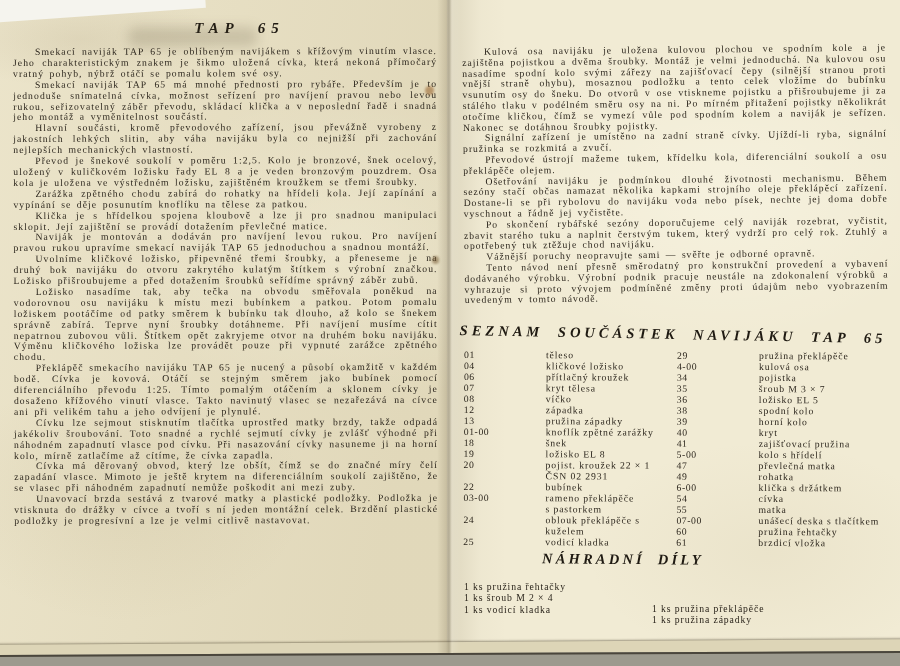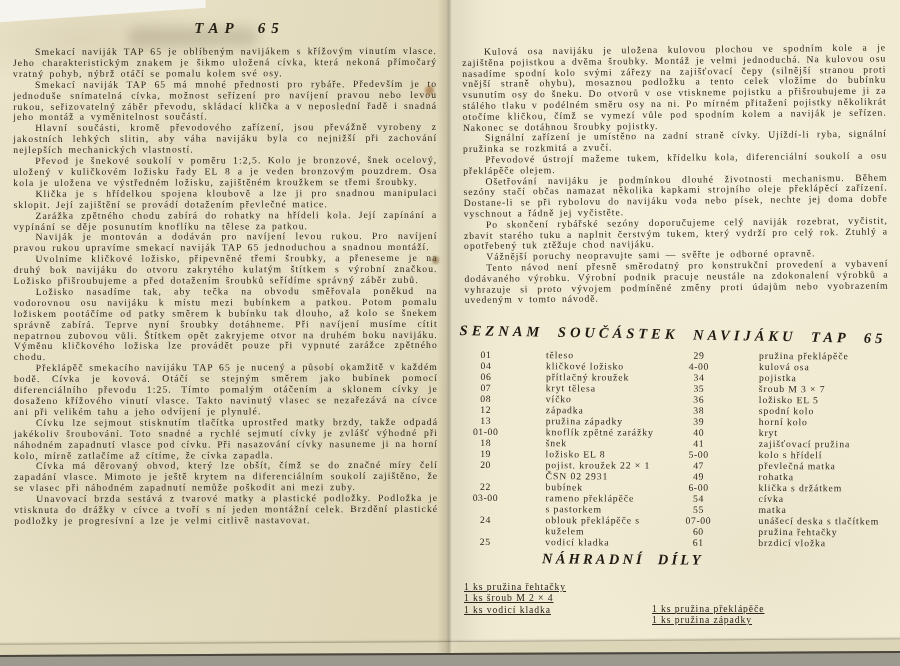--- a/index.html
+++ b/index.html
@@ -98,9 +98,9 @@
 
         <p>Převod je šnekové soukolí v poměru 1:2,5. Kolo je bronzové, šnek ocelový, uložený v kuličkovém ložisku řady EL 8 a je veden bronzovým pouzdrem. Osa kola je uložena ve výstředném ložisku, zajištěném kroužkem se třemi šroubky.</p>
 
+        <p>Zarážka zpětného chodu zabírá do rohatky na hřídeli kola. Její zapínání a vypínání se děje posunutím knoflíku na tělese za patkou.</p>
+
         <p>Klička je s hřídelkou spojena kloubově a lze ji pro snadnou manipulaci sklopit. Její zajištění se provádí dotažením převlečné matice.</p>
-
-        <p>Zarážka zpětného chodu zabírá do rohatky na hřídeli kola. Její zapínání a vypínání se děje posunutím knoflíku na tělese za patkou.</p>
 
         <p>Naviják je montován a dodáván pro navíjení levou rukou. Pro navíjení pravou rukou upravíme smekací naviják TAP 65 jednoduchou a snadnou montáží.</p>
 

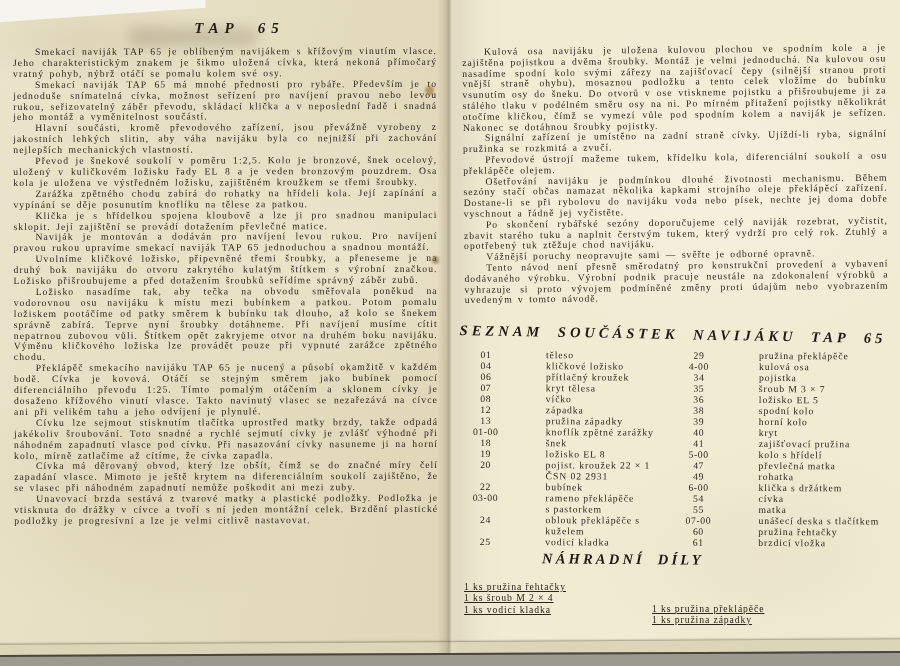--- a/index.html
+++ b/index.html
@@ -62,7 +62,7 @@
   .parts .col-a{width:213px;flex:0 0 auto;}
   .parts .col-b{flex:1 1 auto;}
   .part-row{display:flex;font-size:9.7px;line-height:11px;color:var(--ink,#2b251c);}
-  .part-num{flex:0 0 44px;text-align:center;margin-right:7px;letter-spacing:0.6px;}
+  .part-num{flex:0 0 44px;text-align:left;margin-right:7px;letter-spacing:0.6px;}
   .part-name{flex:1;letter-spacing:0.9px;white-space:pre-line;margin-left:31px;}
 
   .spares{position:absolute;top:581px;left:17px;right:4px;display:flex;}

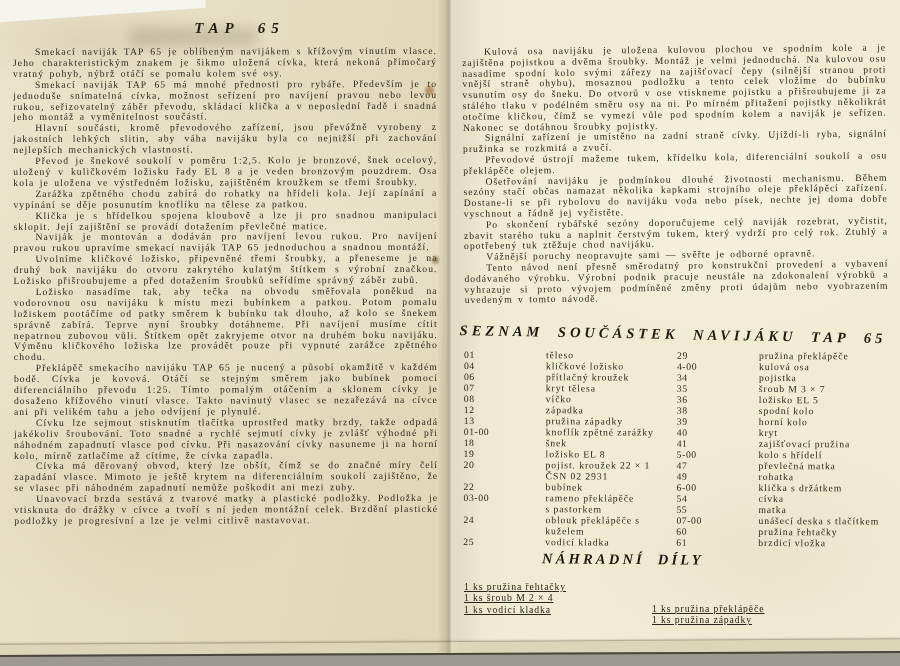--- a/index.html
+++ b/index.html
@@ -68,7 +68,7 @@
   .spares{position:absolute;top:581px;left:17px;right:4px;display:flex;}
   .spares .col-a{width:188px;flex:0 0 auto;}
   .spares .col-b{flex:1 1 auto;margin-top:22px;}
-  .spare-row{font-size:9.7px;line-height:11.4px;letter-spacing:0.9px;color:var(--ink,#2b251c);text-decoration:underline;}
+  .spare-row{font-size:9.7px;line-height:11.4px;letter-spacing:0.9px;color:var(--ink,#2b251c);}
 
   
   .bed-corner{position:absolute;left:-30px;top:-18px;width:235px;height:34px;background:#f5f4ee;transform:rotate(-4deg);z-index:4;}

